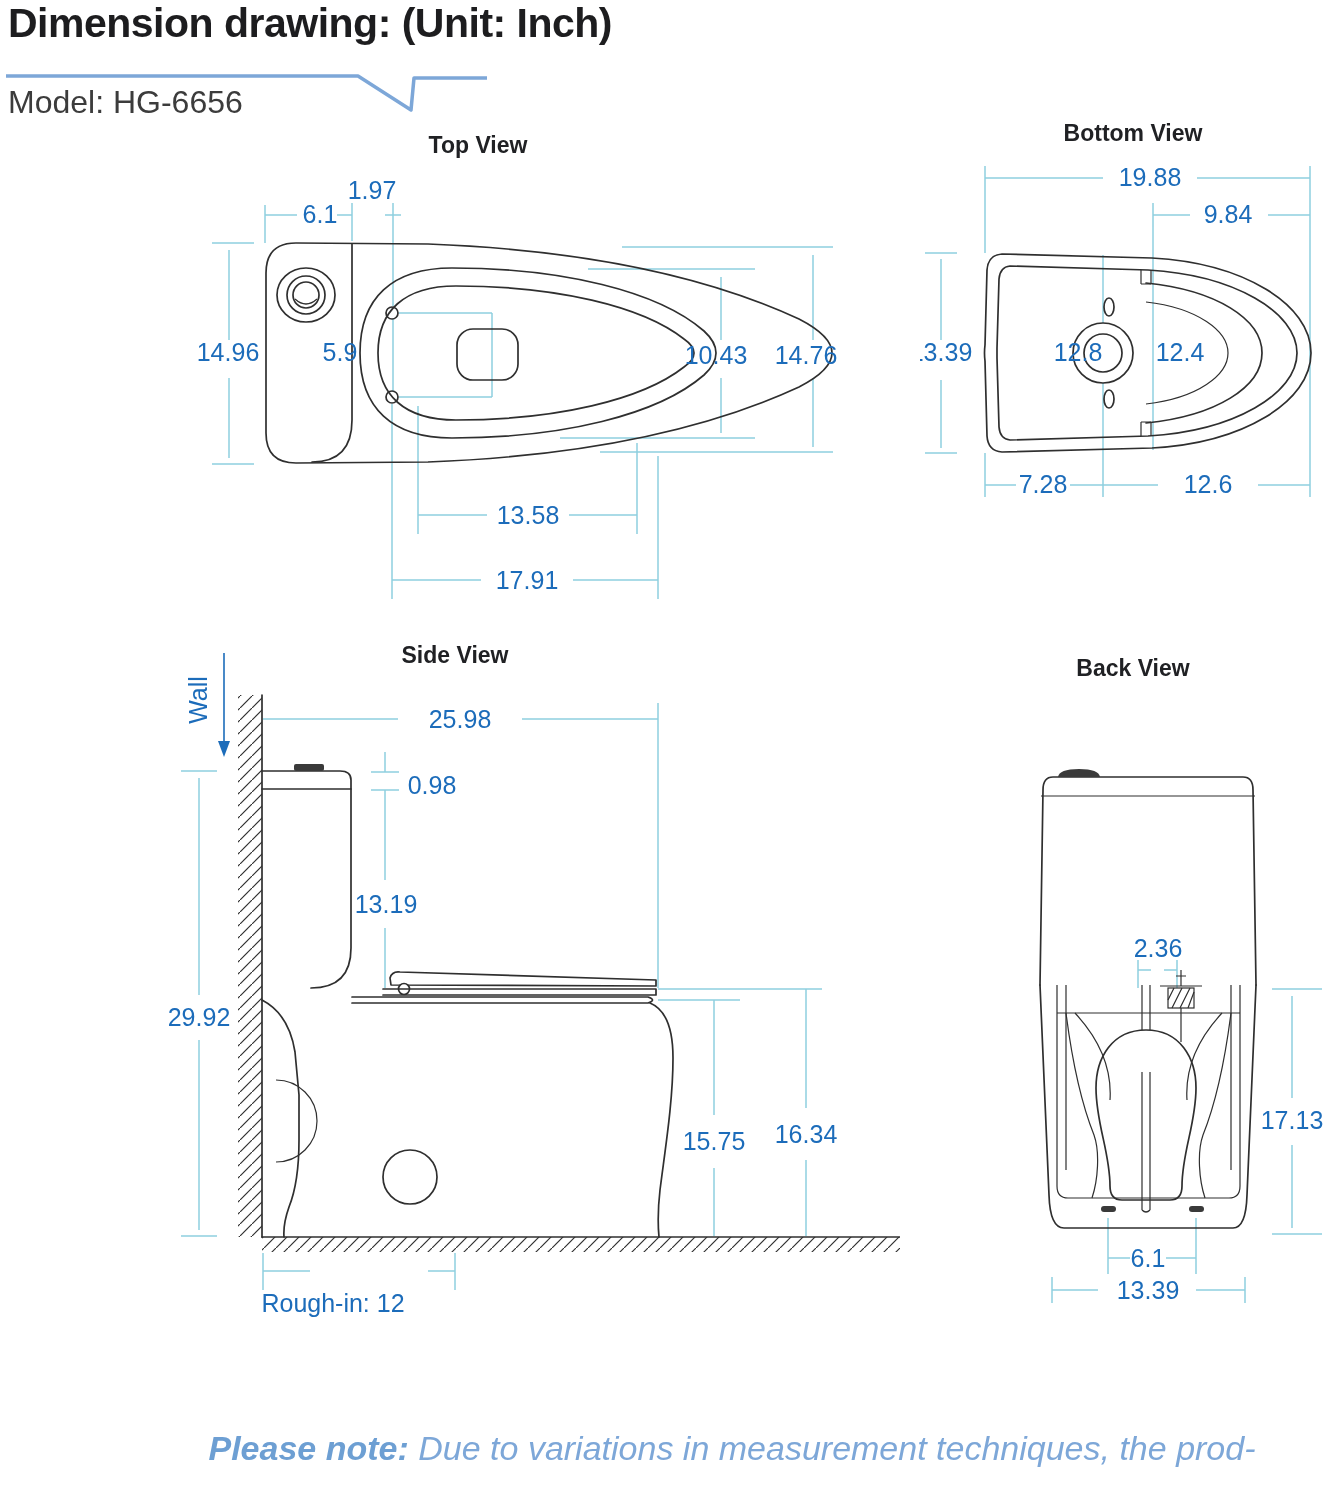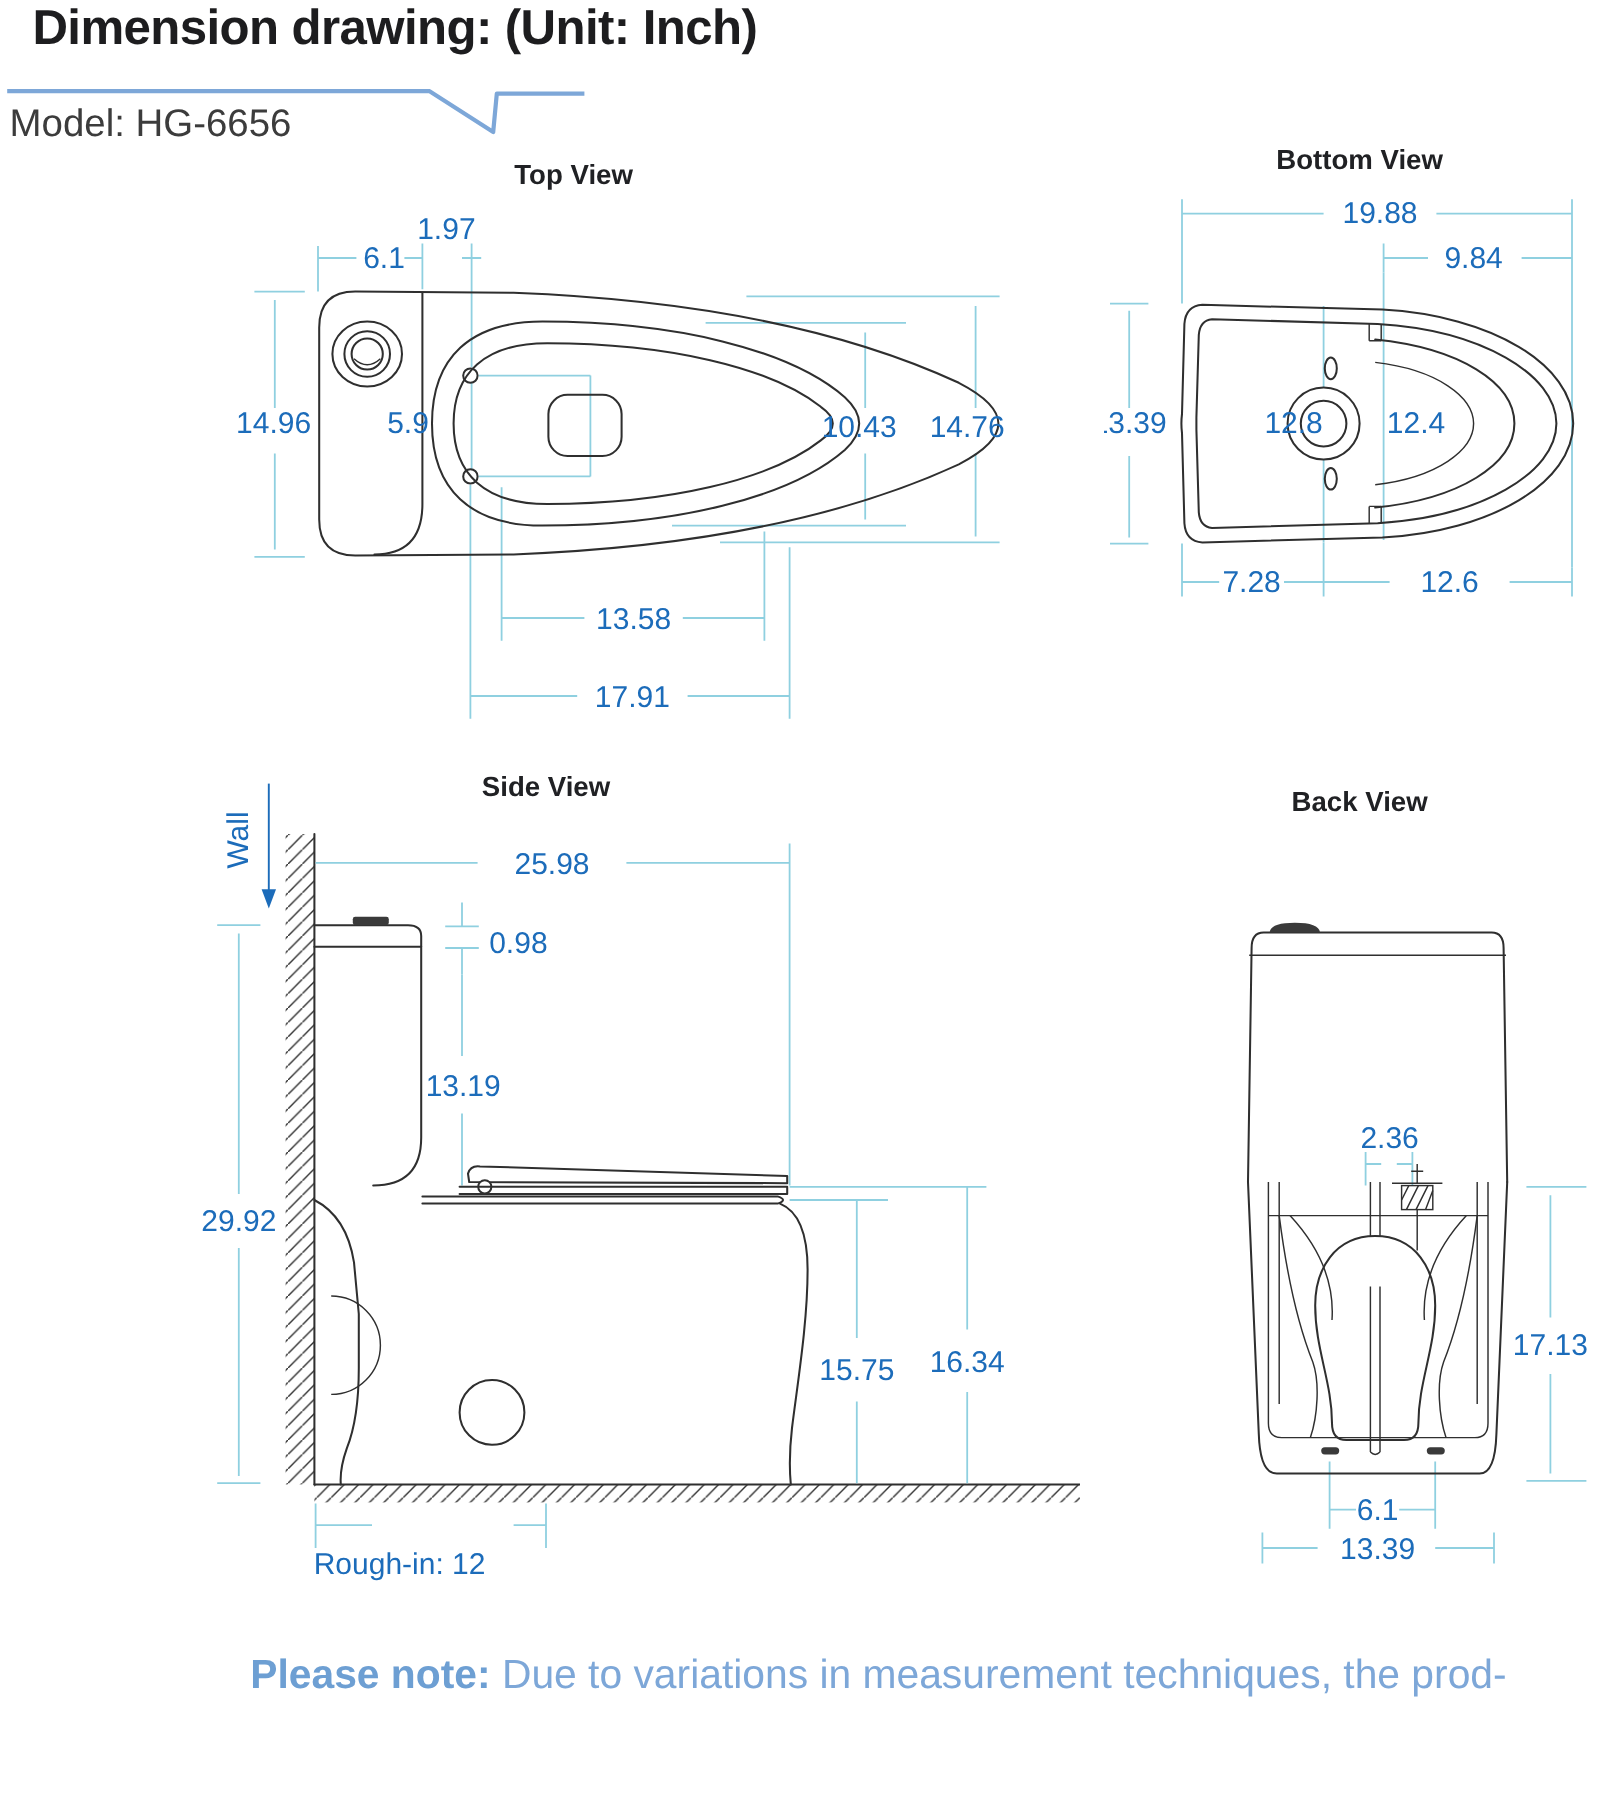--- a/index.html
+++ b/index.html
@@ -5,7 +5,7 @@
   html,body{margin:0;padding:0;background:#ffffff;}
   body{width:1334px;height:1500px;position:relative;font-family:"Liberation Sans",sans-serif;overflow:hidden;}
   .abs{position:absolute;}
-  #main-title{left:8px;top:0px;font-size:41px;font-weight:700;color:#1d1d1f;letter-spacing:-0.5px;white-space:nowrap;margin-left:19px;}
+  #main-title{left:8px;top:0px;font-size:41px;font-weight:700;color:#1d1d1f;letter-spacing:-0.5px;white-space:nowrap;}
   #model-line{left:8px;top:84px;font-size:32px;color:#3c3c3c;}
   #underline-svg{left:0;top:0;}
   .view-title{fill:#202124;font-family:"Liberation Sans",sans-serif;font-size:23px;font-weight:700;text-anchor:middle;}

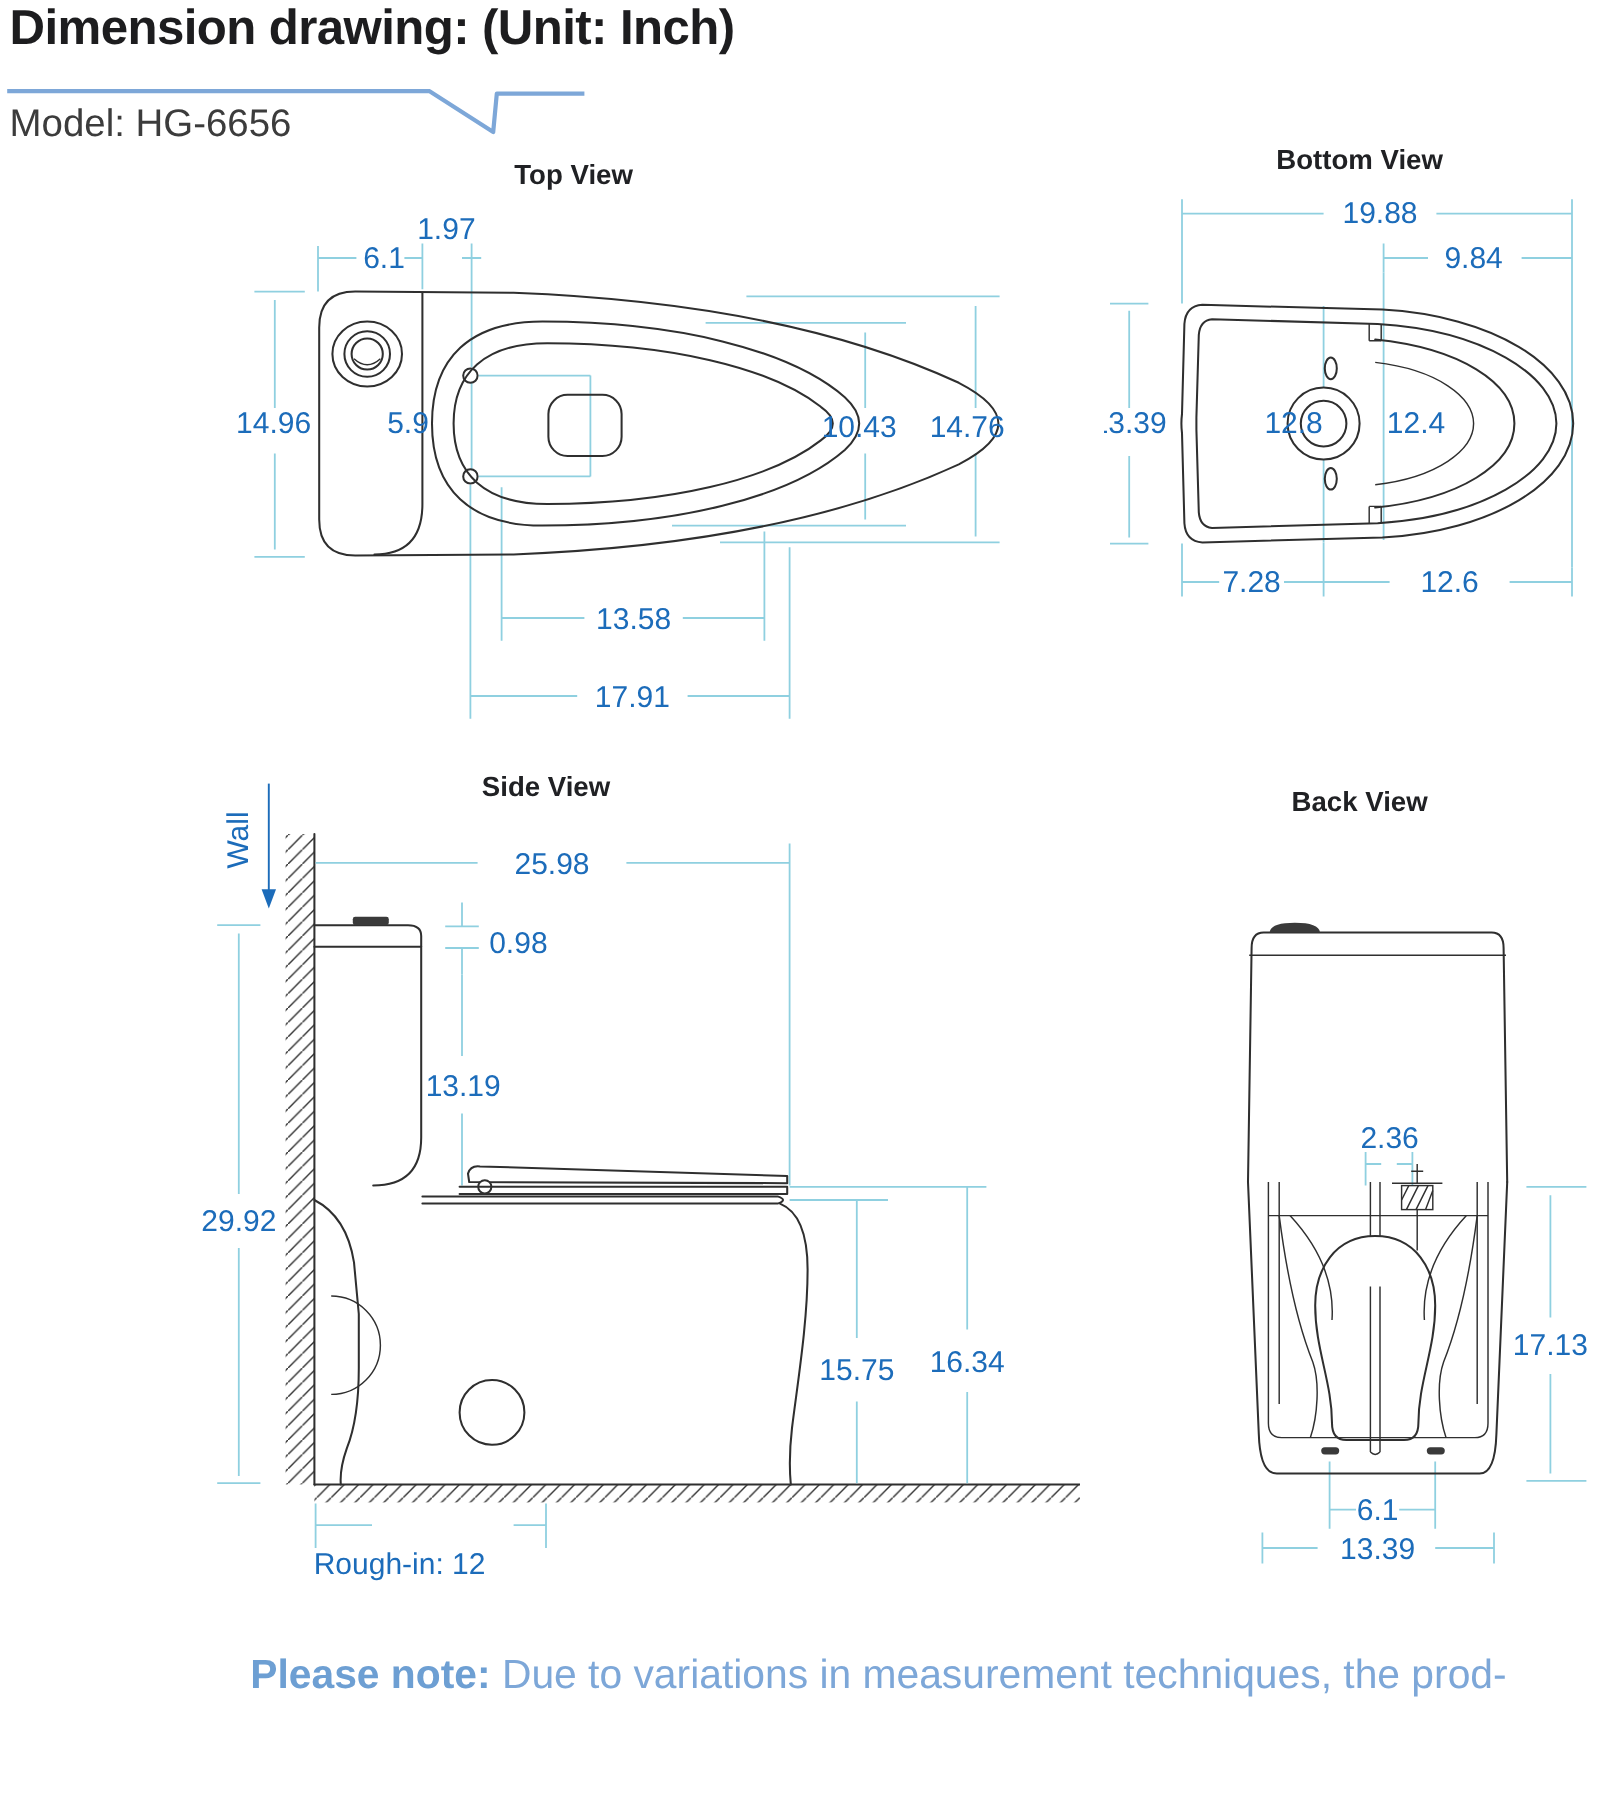--- a/index.html
+++ b/index.html
@@ -17,7 +17,7 @@
   .draw-thin{stroke:#2f2f2f;stroke-width:1.2;fill:none;}
   .draw-white{stroke:#2f2f2f;stroke-width:1.7;fill:#ffffff;}
   .dark-fill{fill:#3a3a3a;stroke:none;}
-  #note-block{left:130px;top:1374px;width:1204px;text-align:center;font-size:34px;line-height:45px;color:#7da7d8;}
+  #note-block{left:130px;top:1426px;width:1204px;text-align:center;font-size:34px;line-height:45px;color:#7da7d8;font-style:italic;}
   #note-block .note-label{font-weight:700;color:#6d9fd3;}
 </style>
 </head>

